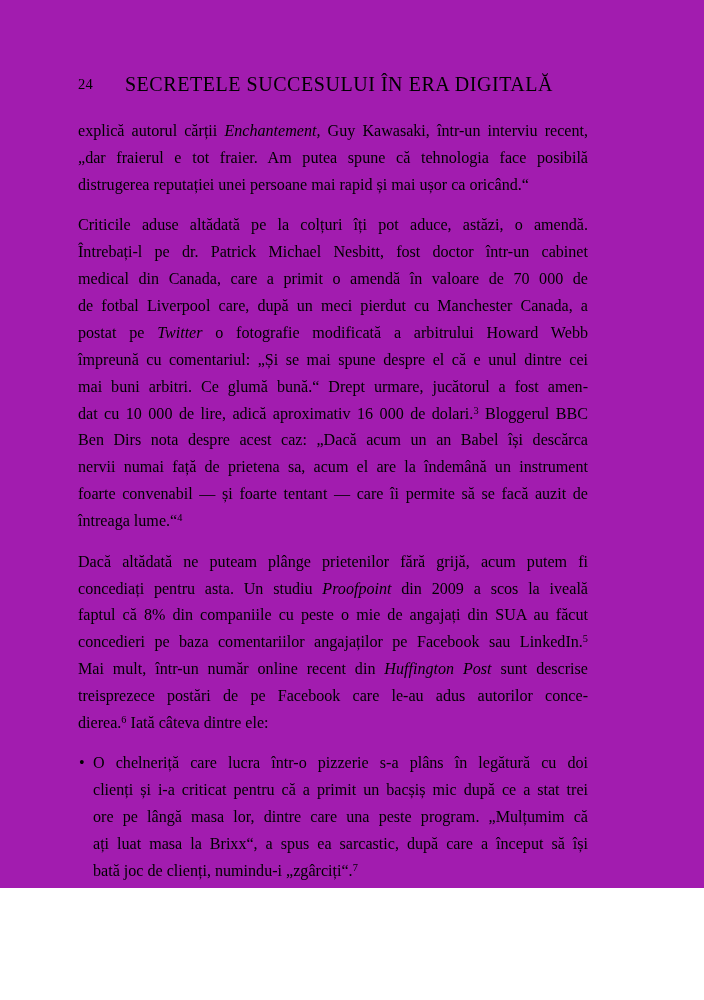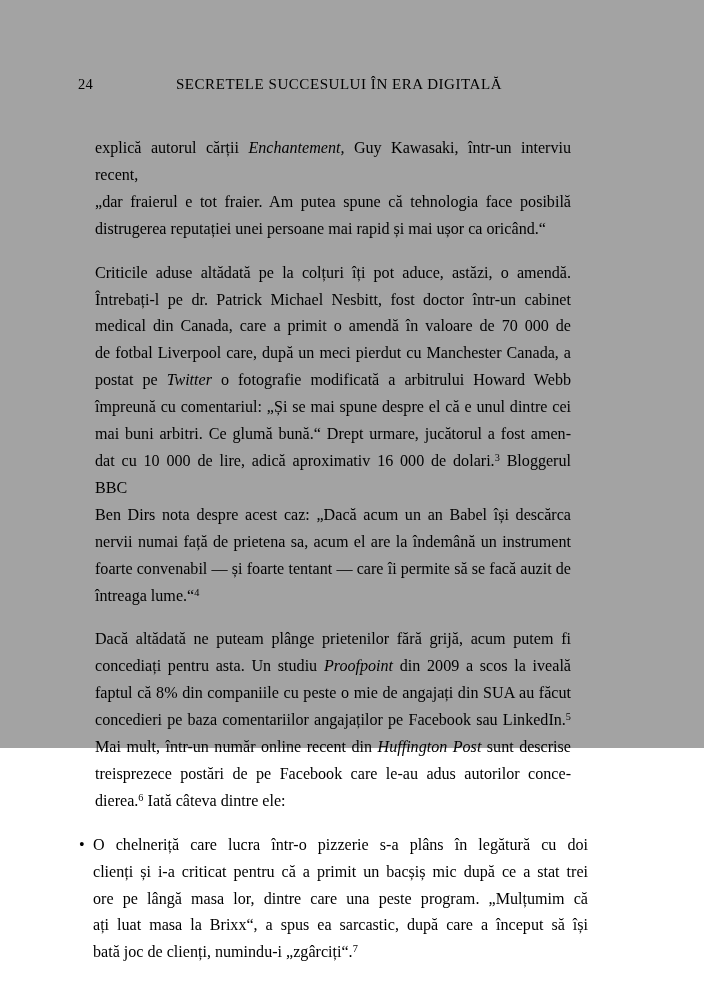--- a/index.html
+++ b/index.html
@@ -20,8 +20,8 @@
   .page {
     position: relative;
     width: 704px;
-    height: 748px;
-    background: #a3a3a3;
+    height: 888px;
+    background: #a21caf;
   }
 
   

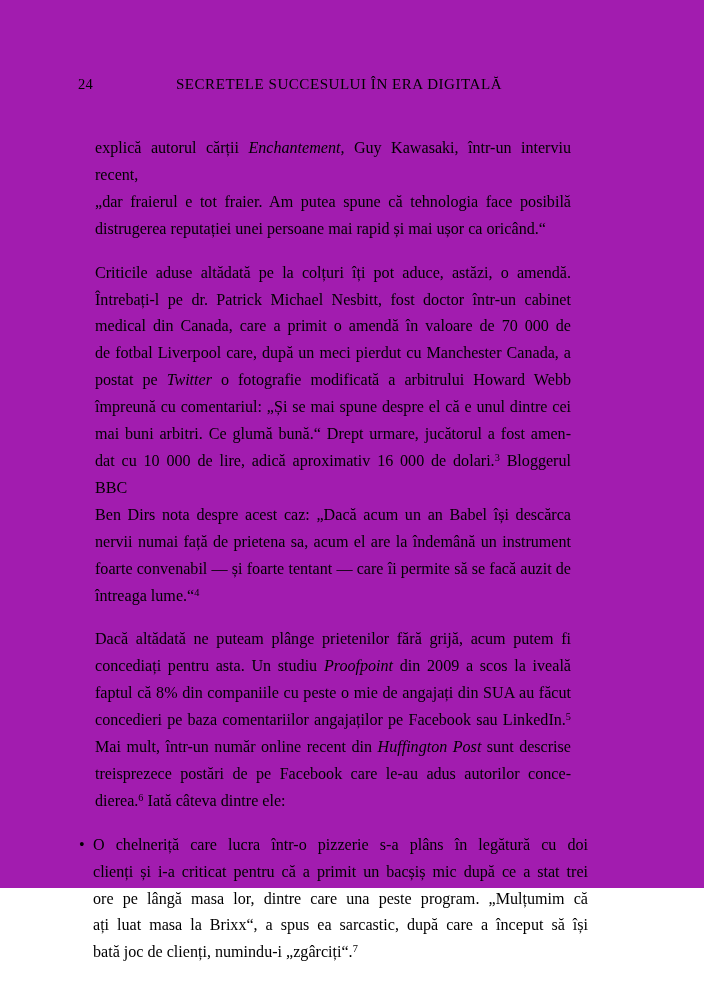--- a/index.html
+++ b/index.html
@@ -46,7 +46,7 @@
     top: 0;
     width: 510px;
     text-align: center;
-    font-size: 15px;
+    font-size: 20px;
     line-height: 20px;
     letter-spacing: 0.55px;
     padding-left: 12px;

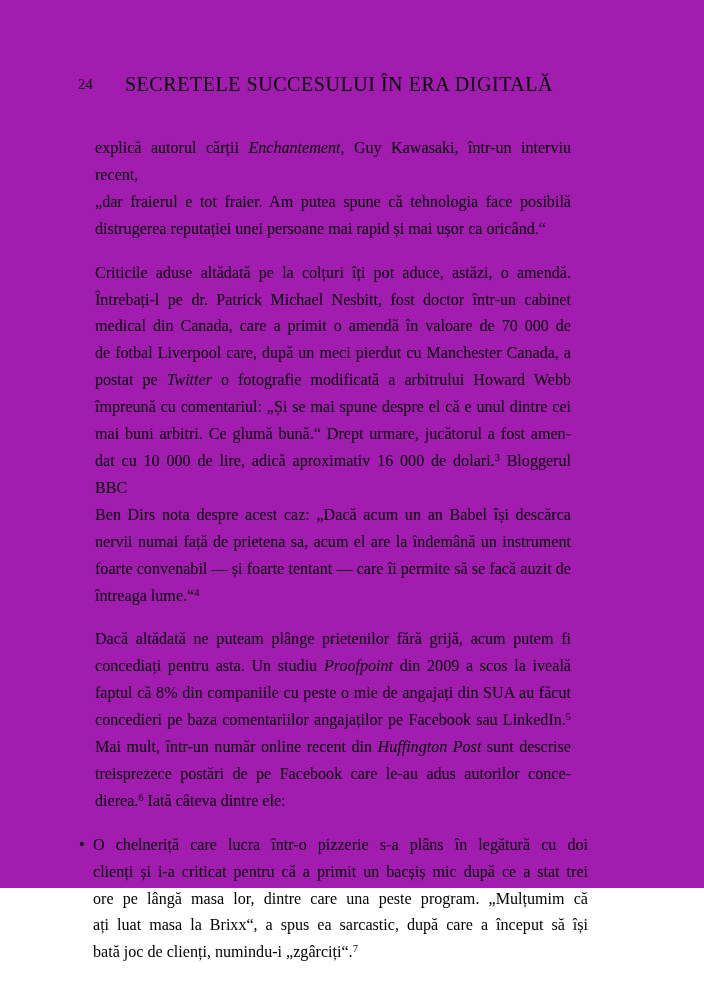--- a/index.html
+++ b/index.html
@@ -62,7 +62,7 @@
   }
 
   p.para {
-    margin: 17px;
+    margin: 0;
     font-size: 16.1px;
     line-height: 26.9px;
     text-align: justify;

